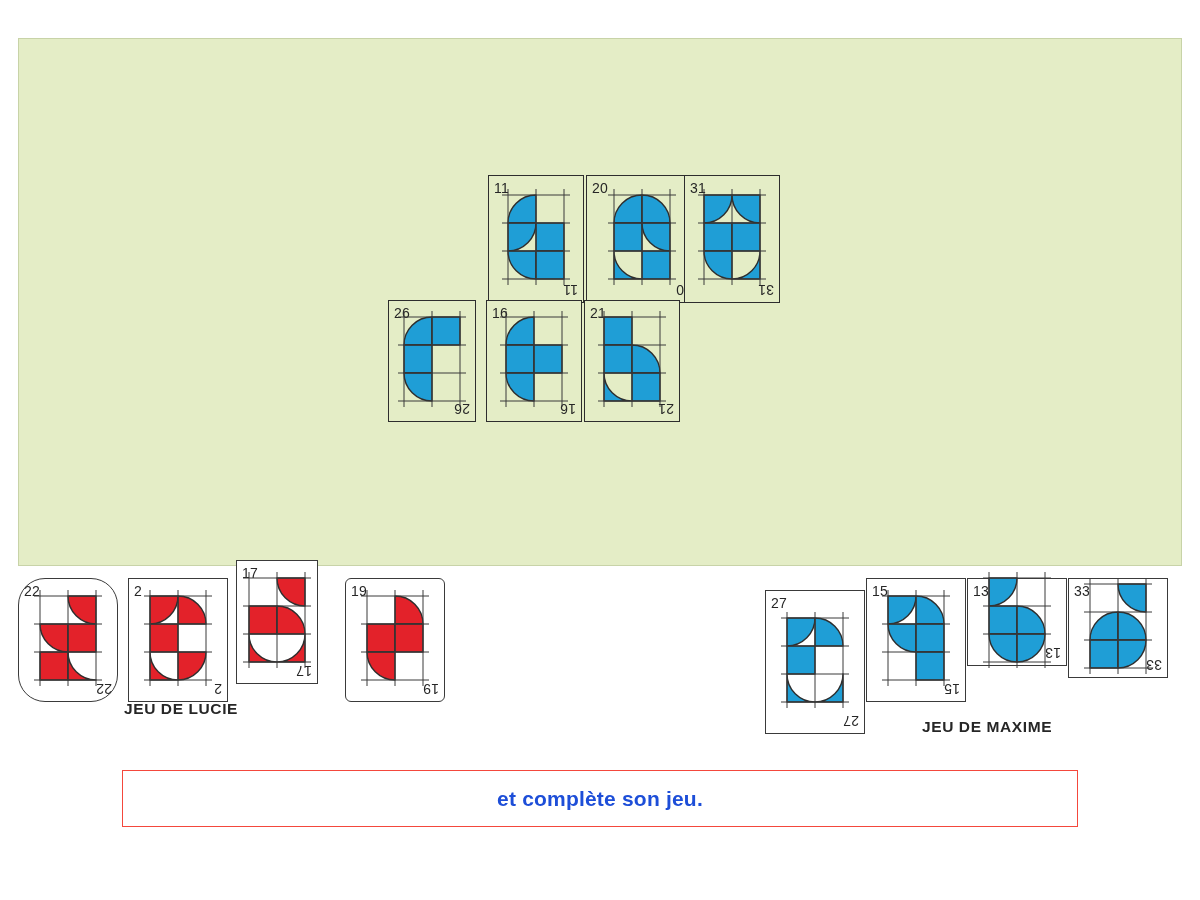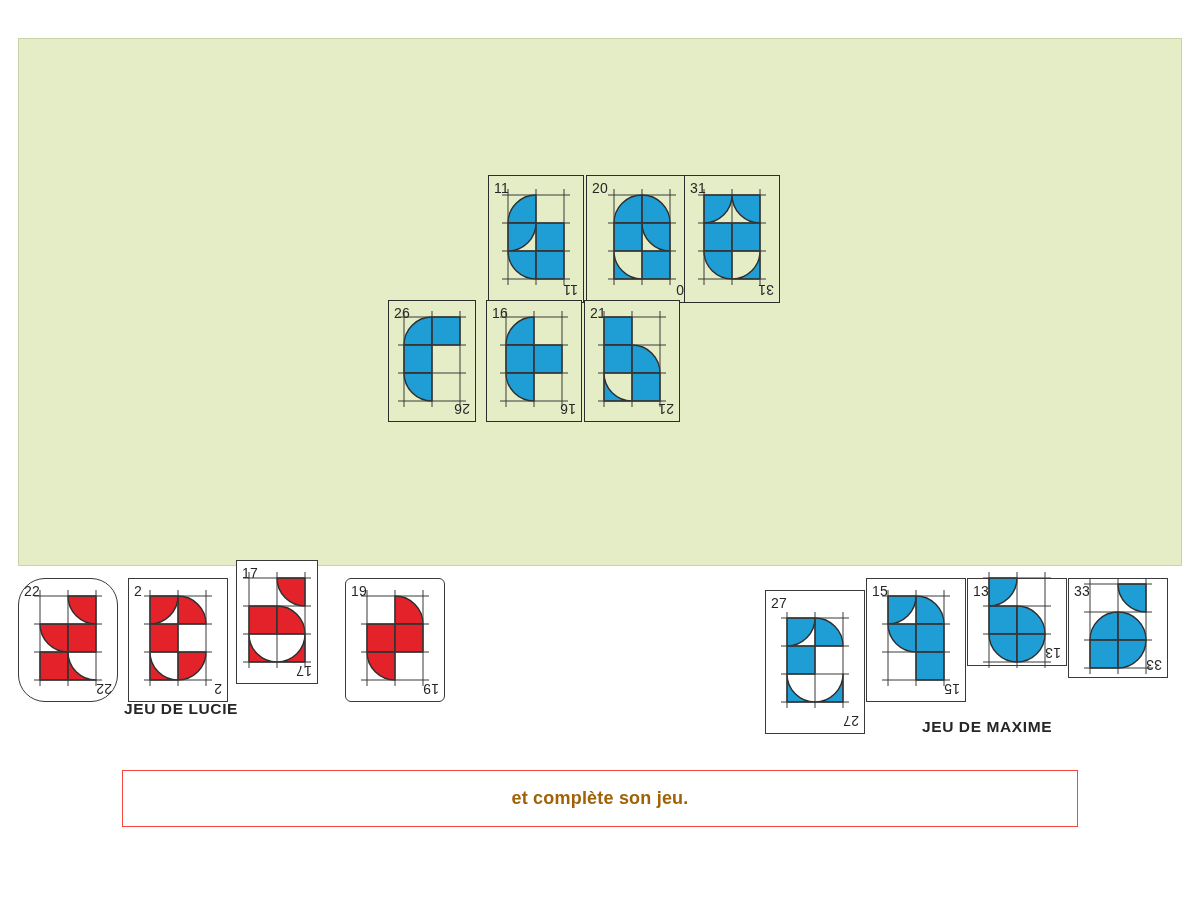--- a/index.html
+++ b/index.html
@@ -68,7 +68,7 @@
     display:flex;align-items:center;justify-content:center;
   }
   .banner-text{
-    font-weight:bold;font-size:18px;color:#a16207;letter-spacing:.2px;
+    font-weight:bold;font-size:21px;color:#1d4ed8;letter-spacing:.2px;
   }
 </style>
 </head>

